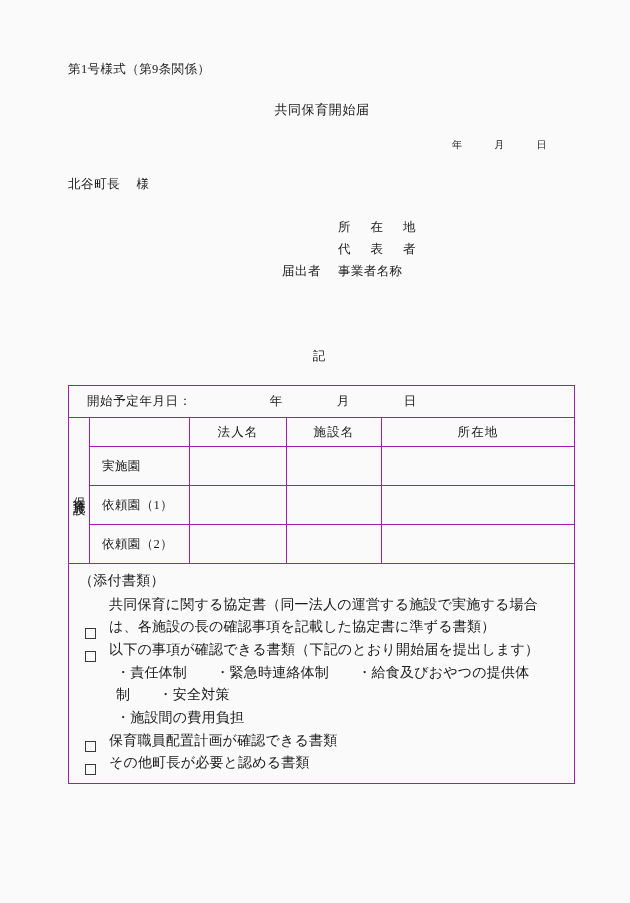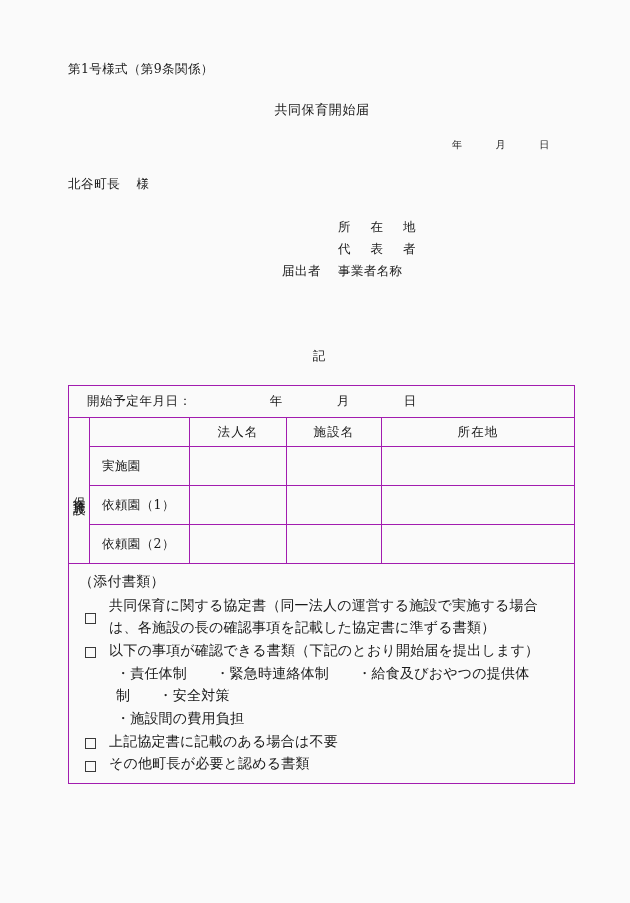--- a/index.html
+++ b/index.html
@@ -20,6 +20,7 @@
     width: 630px;
     height: 753px;
     box-sizing: border-box;
+    font-family: Liberation Serif, serif;
   }
 
   

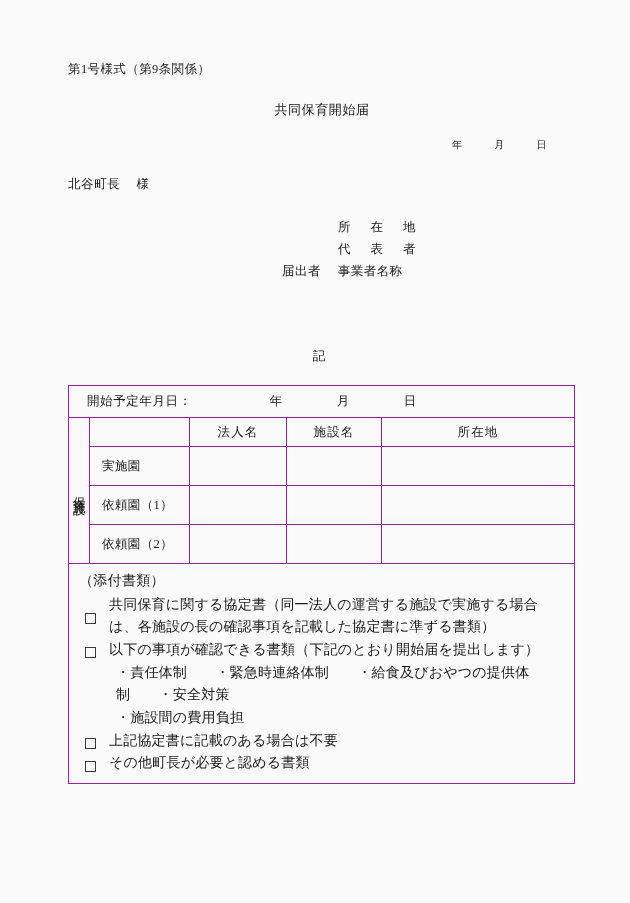--- a/index.html
+++ b/index.html
@@ -186,7 +186,7 @@
   }
   .attach-item {
     display: flex;
-    align-items: center;
+    align-items: flex-end;
     letter-spacing: 0.2px;
   }
   .chk {

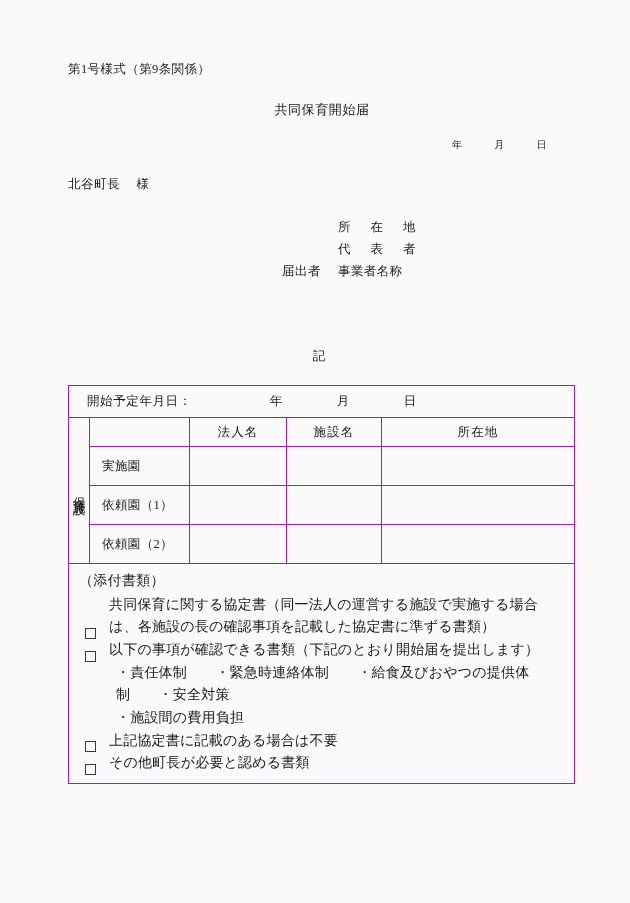--- a/index.html
+++ b/index.html
@@ -313,7 +313,7 @@
 
           <div class="attach-item">
             <span class="chk"></span>
-            <span class="attach-text">上記協定書に記載のある場合は不要</span>
+            <span class="attach-text">保育職員配置計画が確認できる書類</span>
           </div>
 
           <div class="attach-item">

